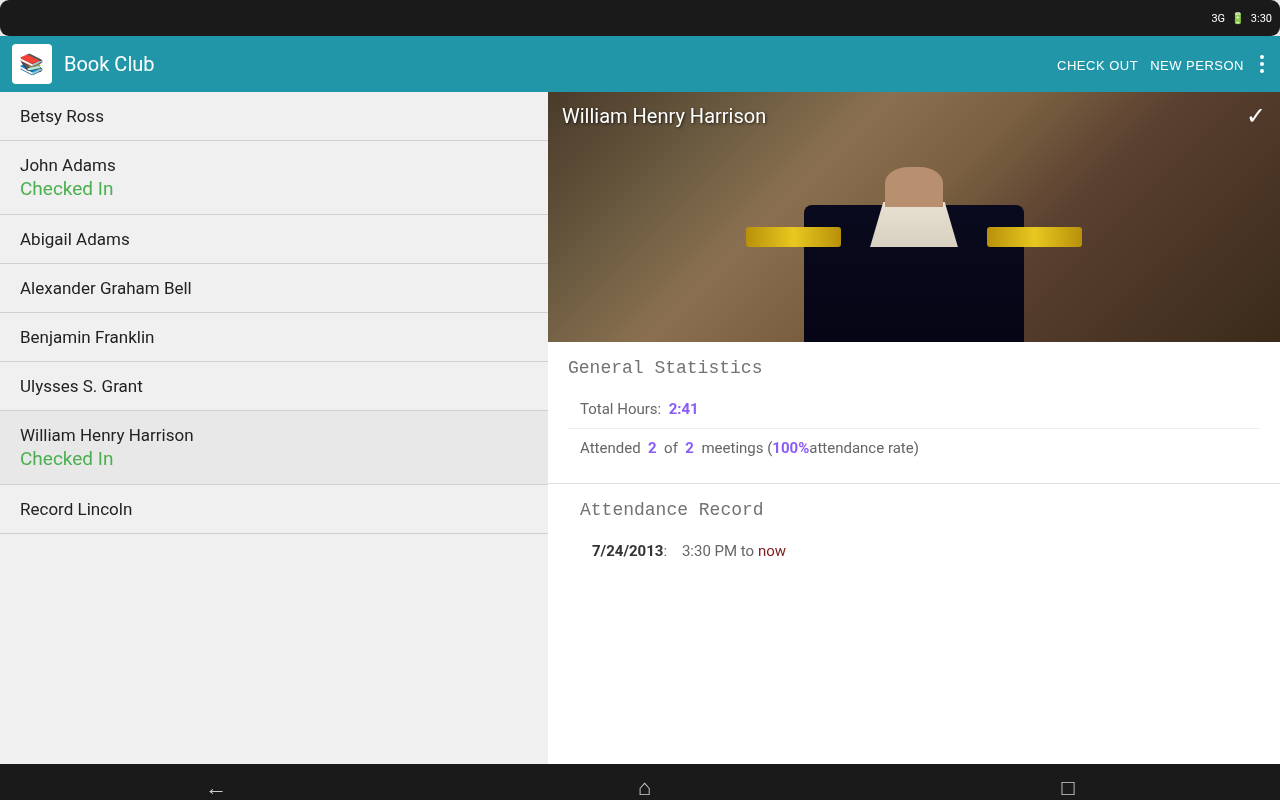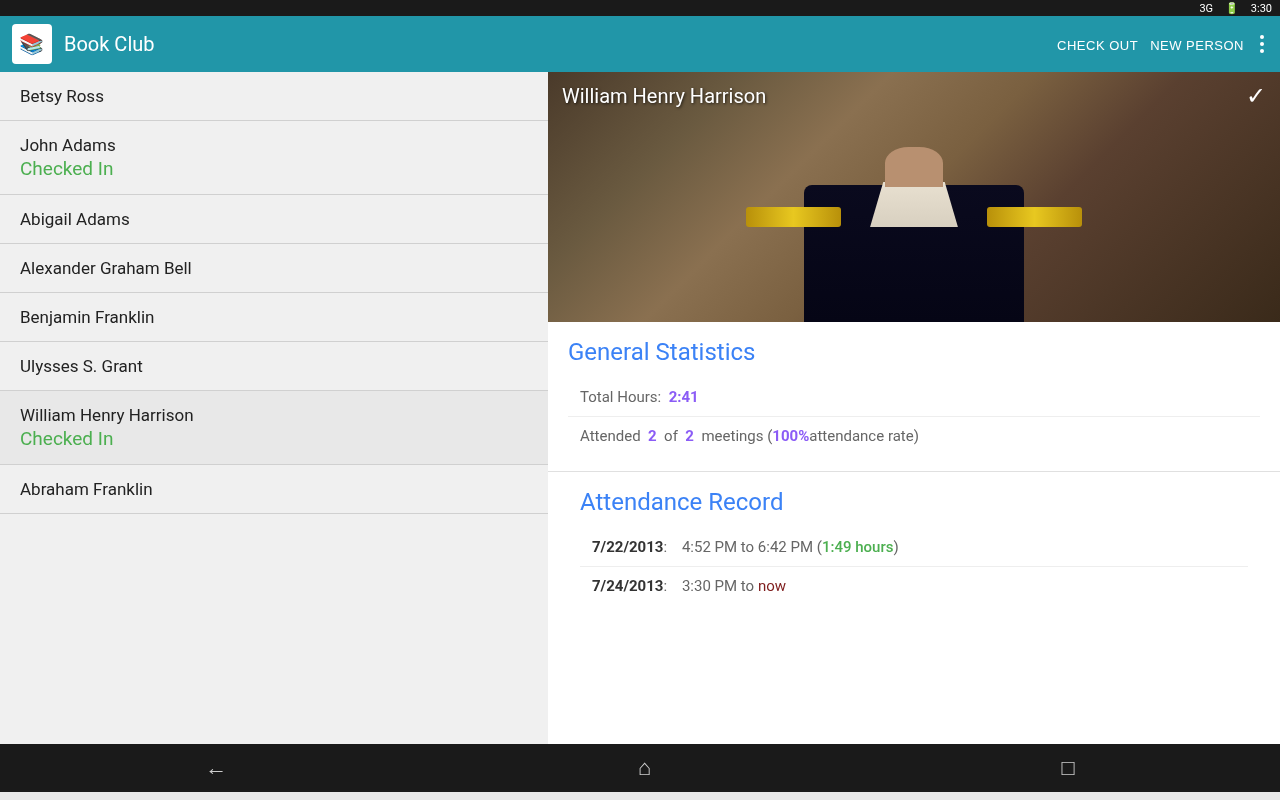--- a/index.html
+++ b/index.html
@@ -8,13 +8,14 @@
     
     .status-bar {
       width: 100%;
-      height: 16px;
+      height: 36px;
       background: #1a1a1a;
       display: flex;
       align-items: center;
       justify-content: flex-end;
       padding: 0 8px;
-      gap: 12px;
+      gap: 6px;
+      border-radius: 9px;
     }
     .status-bar-text {
       color: #fff;

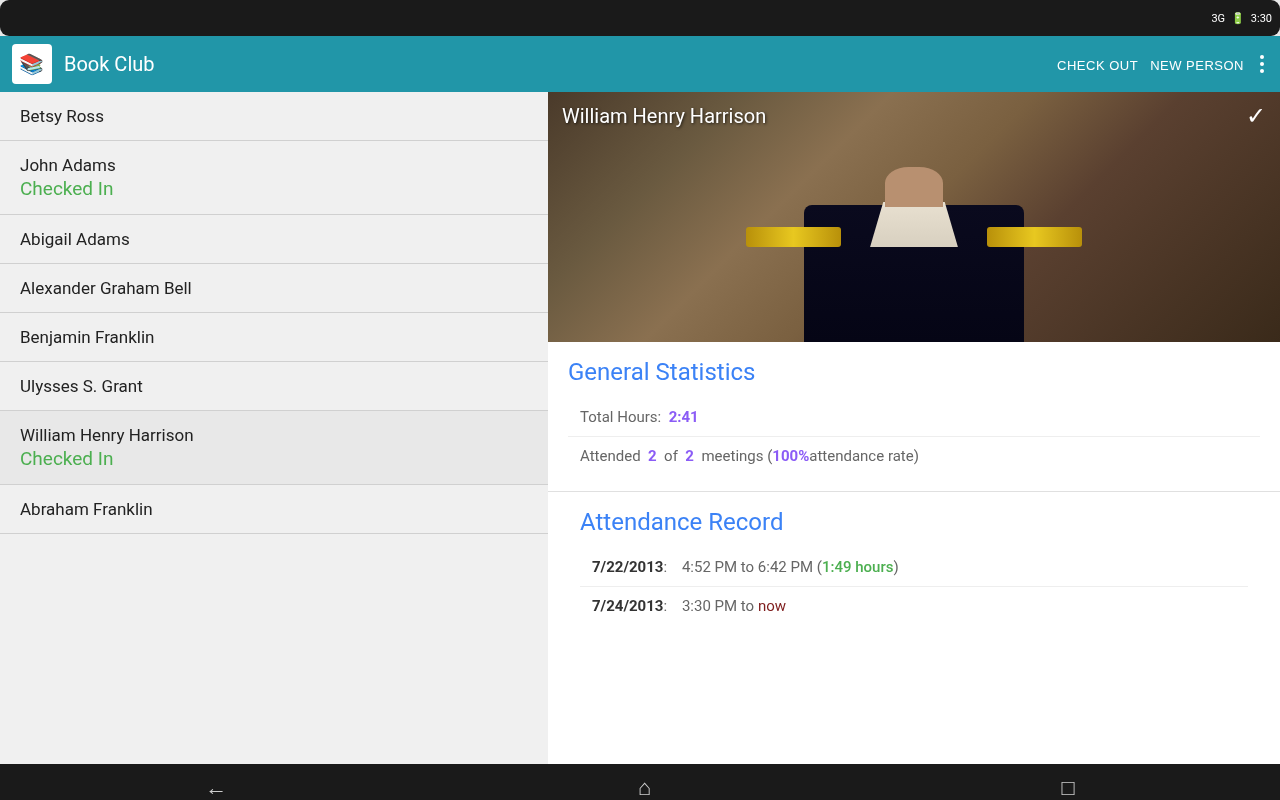--- a/index.html
+++ b/index.html
@@ -150,10 +150,11 @@
       border-bottom: 1px solid #e0e0e0;
     }
     .section-title {
-      font-size: 24px;
-      color: #3b82f6;
+      font-size: 18px;
+      color: #737373;
       font-weight: 400;
       margin-bottom: 12px;
+      font-family: Liberation Mono, monospace;
     }
     .stat-row {
       padding: 10px 12px;

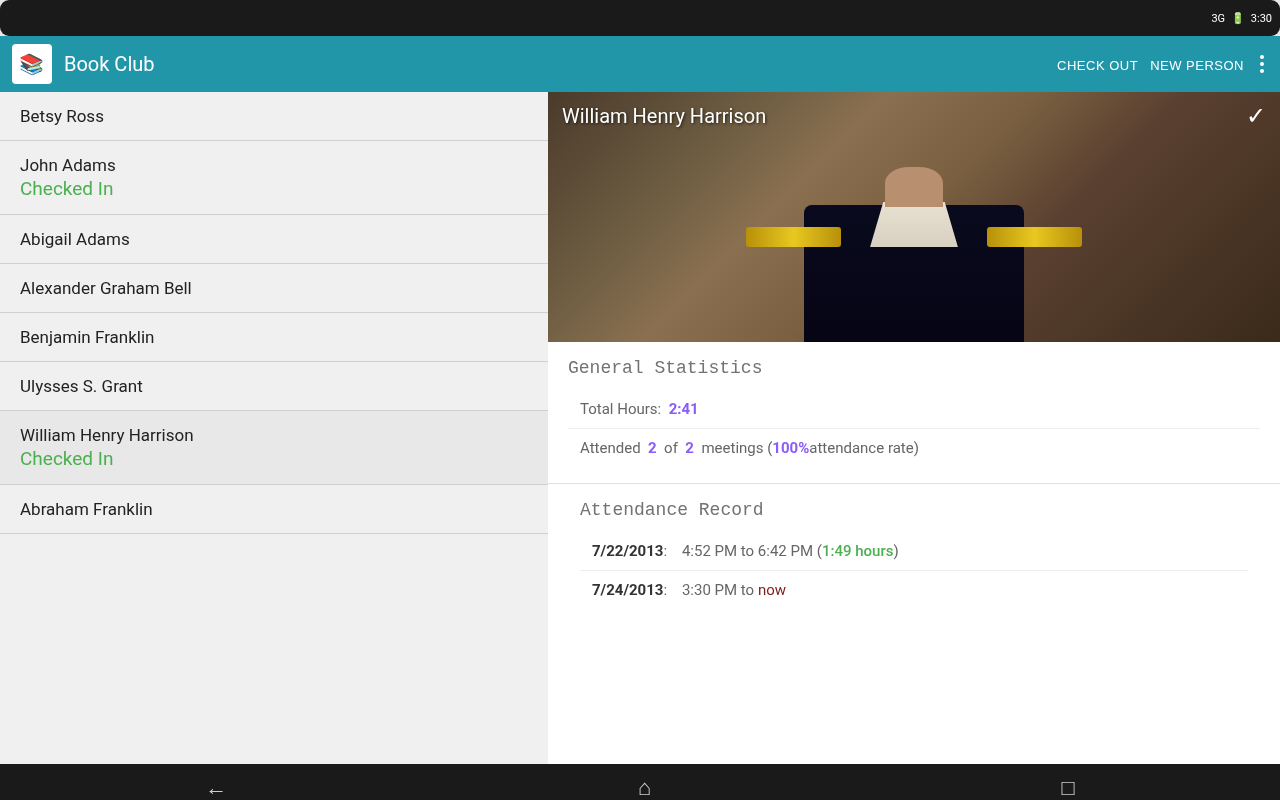--- a/index.html
+++ b/index.html
@@ -271,7 +271,7 @@
     </div>
 
     <div class="sidebar-item">
-      <div class="sidebar-item-name">Abraham Franklin</div>
+      <div class="sidebar-item-name">Record Lincoln</div>
     </div>
 
   </div>

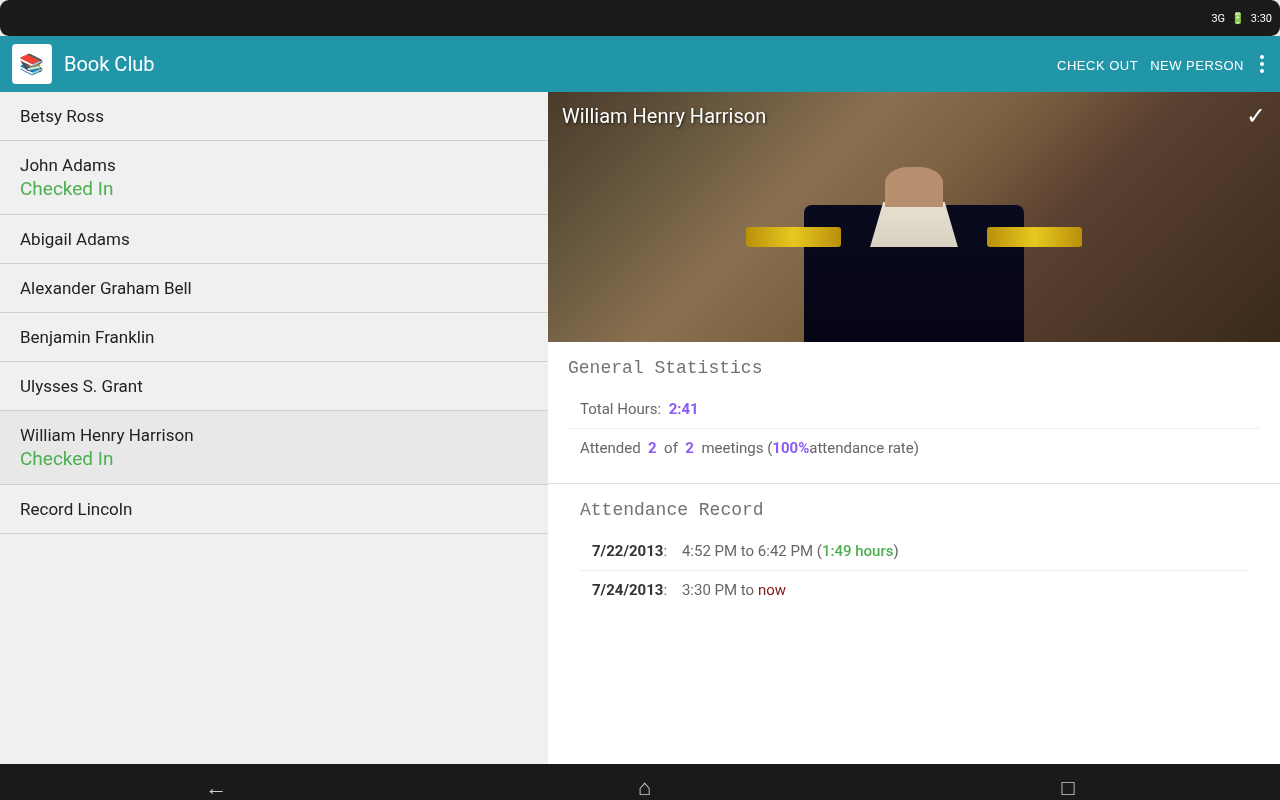--- a/index.html
+++ b/index.html
@@ -318,10 +318,6 @@
     <div class="attendance-section">
       <div class="section-title">Attendance Record</div>
 
-      <div class="attendance-row">
-        <span class="attendance-date">7/22/2013</span><span>:&nbsp;&nbsp;&nbsp;</span>
-        <span>4:52 PM to 6:42 PM (</span><span class="attendance-hours">1:49 hours</span><span>)</span>
-      </div>
 
       <div class="attendance-row">
         <span class="attendance-date">7/24/2013</span><span>:&nbsp;&nbsp;&nbsp;</span>

